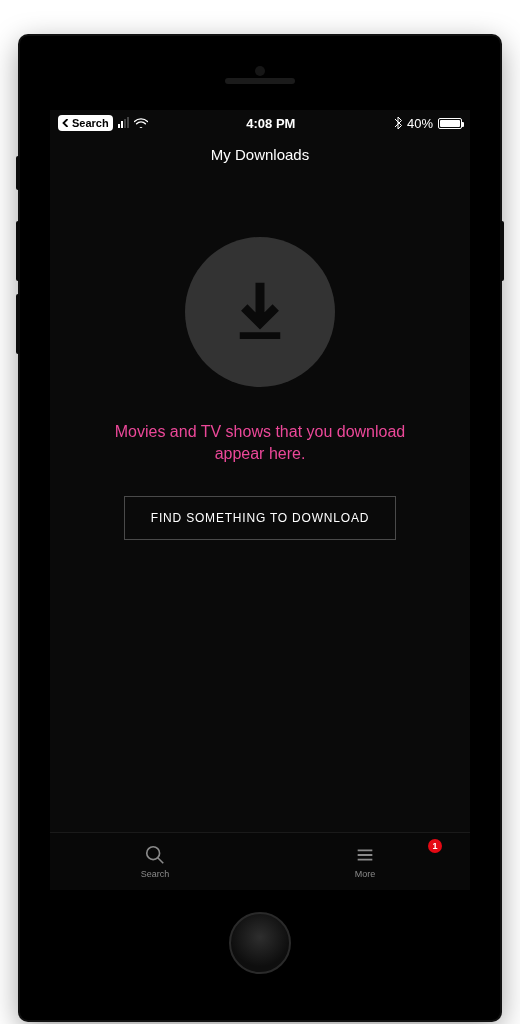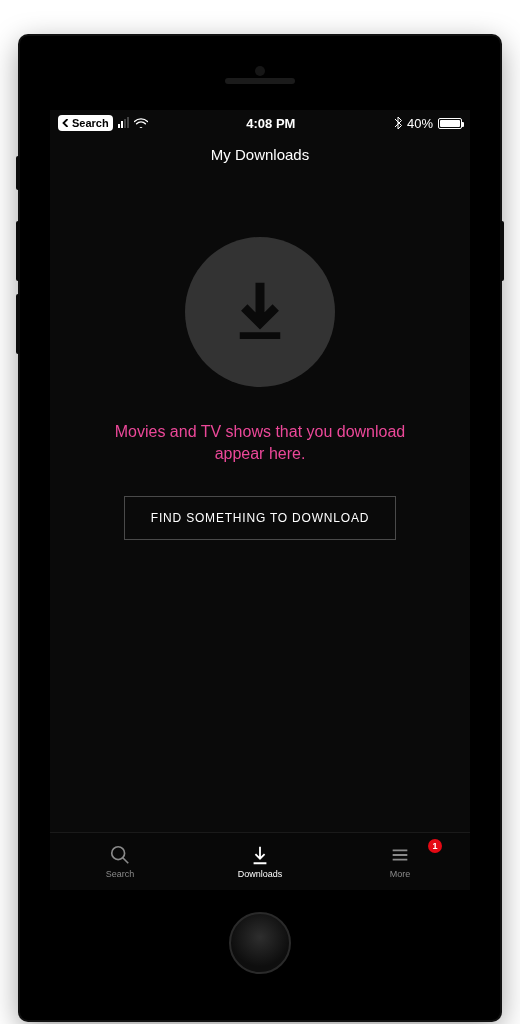--- a/index.html
+++ b/index.html
@@ -267,12 +267,6 @@
             </svg>
           <span>Search</span>
         </div>
-        <div class="tab active">
-          <svg viewBox="0 0 24 24">
-              <path d="M12 3 v12 M7 11 l5 5 l5-5 M5 21 h14" fill="none" stroke="#fff" stroke-width="2"></path>
-            </svg>
-          <span>Downloads</span>
-        </div>
         <div class="tab">
           <svg viewBox="0 0 24 24">
               <path d="M4 7 h16 M4 12 h16 M4 17 h16" stroke="#8a8a8a" stroke-width="2"></path>

